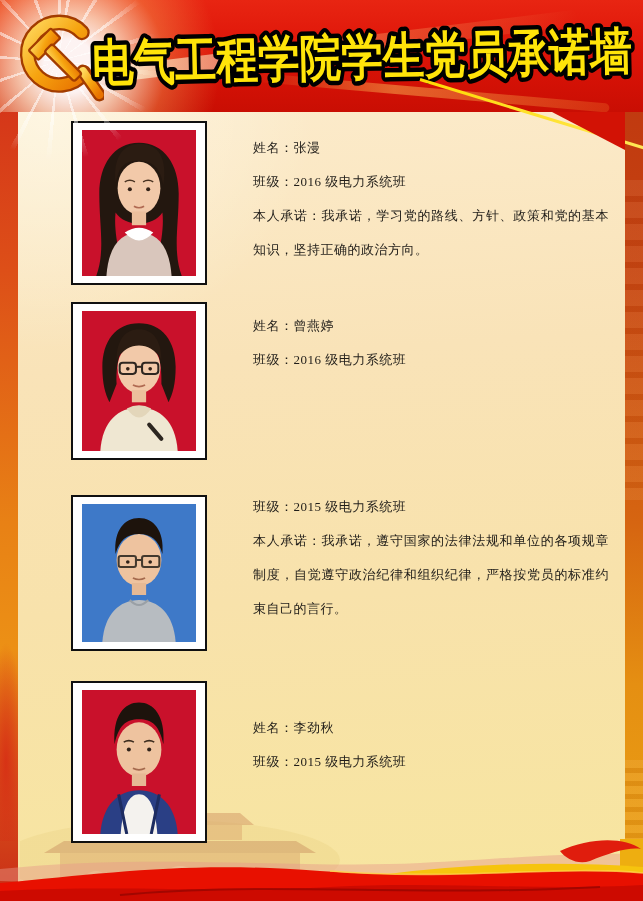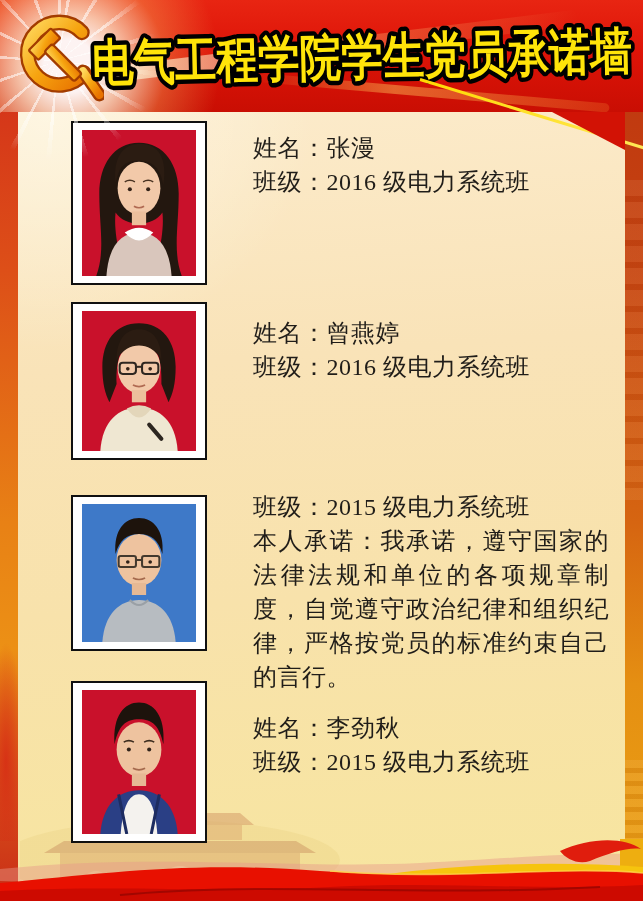--- a/index.html
+++ b/index.html
@@ -52,7 +52,7 @@
   .photo-frame{position:absolute;left:0;top:0;width:136px;background:#ffffff;border:2px solid #101010;
     box-sizing:border-box;padding:7px 9px;}
   .photo-frame svg{display:block;width:100%;height:100%;}
-  .entry-text{position:absolute;left:182px;width:356px;color:#201d19;font-size:24px;line-height:34px;
+  .entry-text{position:absolute;left:182px;width:356px;color:#201d19;font-size:13px;line-height:34px;
     letter-spacing:.5px;text-align:justify;}
   .entry-text p{margin:0;}
 

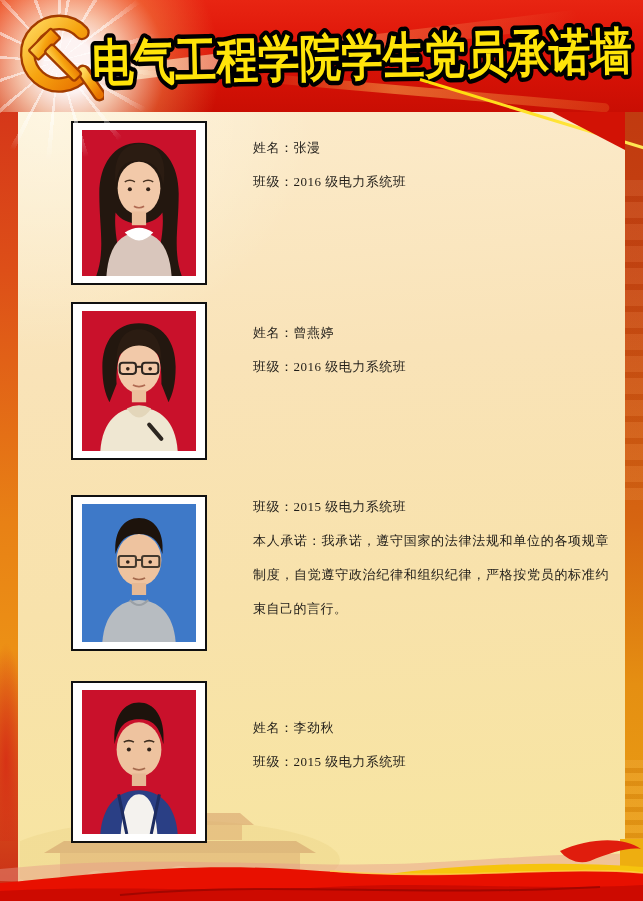--- a/index.html
+++ b/index.html
@@ -107,6 +107,7 @@
     <div class="entry-text" style="top:10px">
       <p>姓名：张漫</p>
       <p>班级：2016 级电力系统班</p>
+      <p>本人承诺：我承诺，学习党的路线、方针、政策和党的基本知识，坚持正确的政治方向。</p>
     </div>
   </section>
 

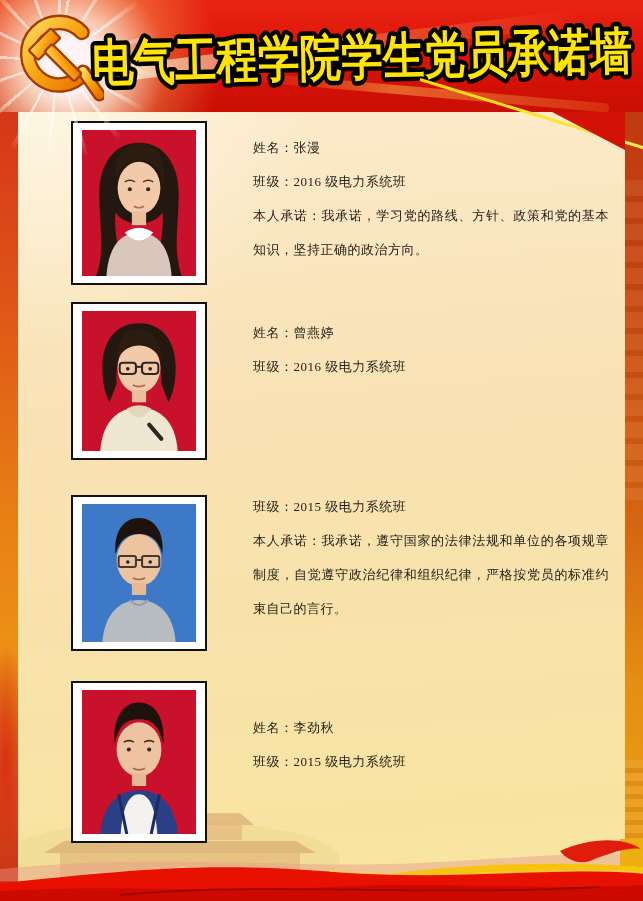--- a/index.html
+++ b/index.html
@@ -130,7 +130,7 @@
         <path d="M66 112 l12 14" stroke="#2c2620" stroke-width="4" stroke-linecap="round"></path>
       </svg>
     </div>
-    <div class="entry-text" style="top:14px">
+    <div class="entry-text" style="top:7px">
       <p>姓名：曾燕婷</p>
       <p>班级：2016 级电力系统班</p>
     </div>

